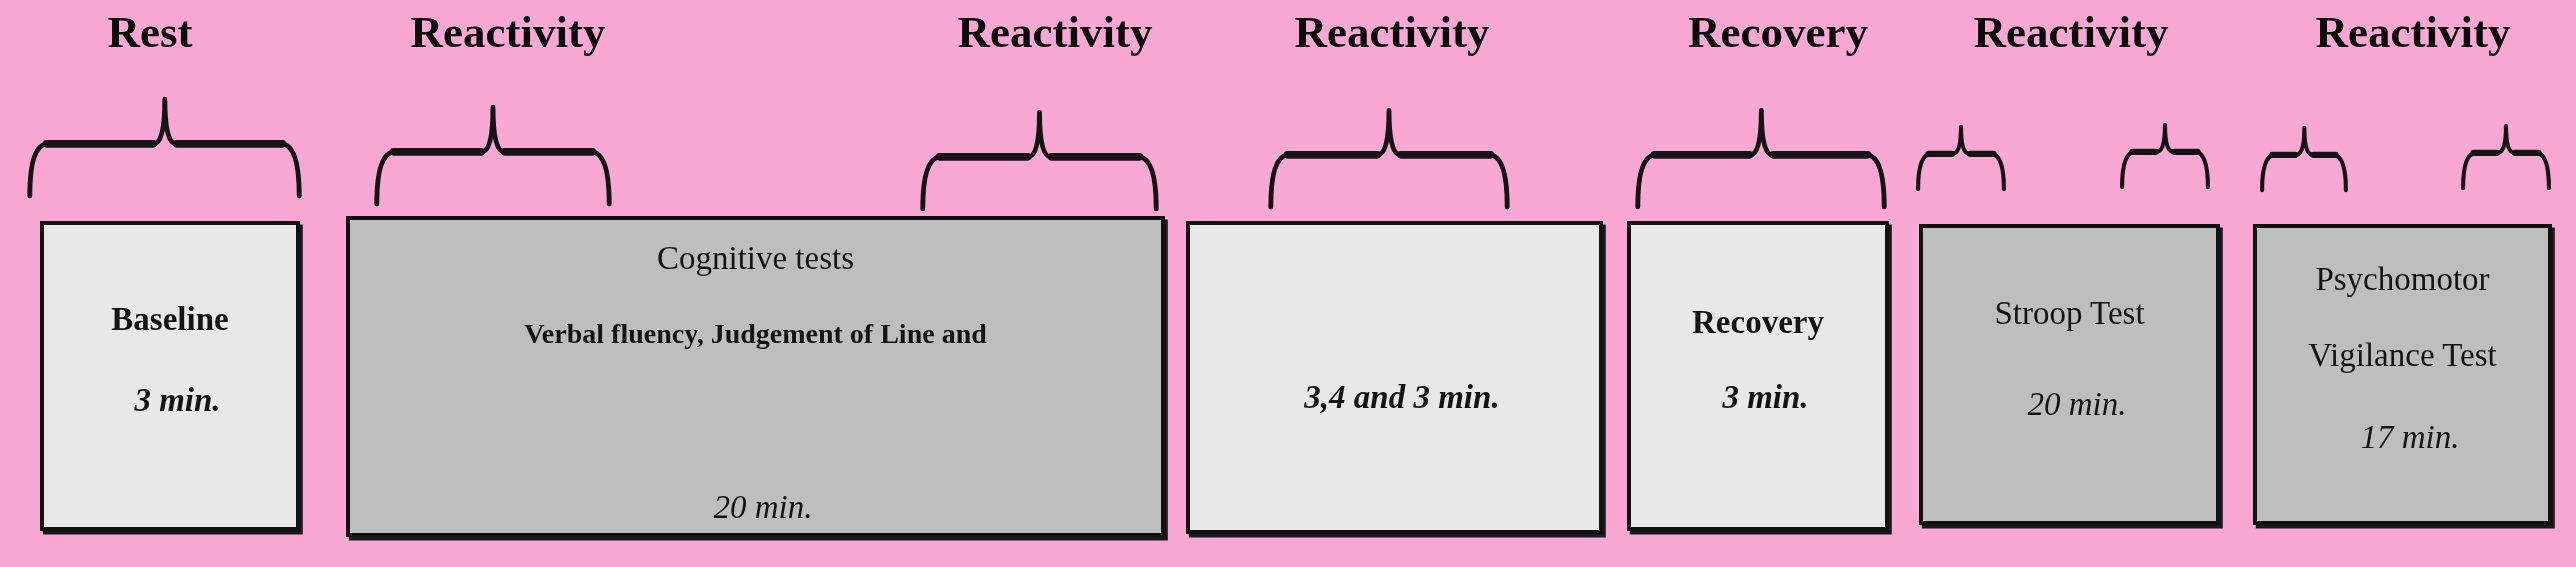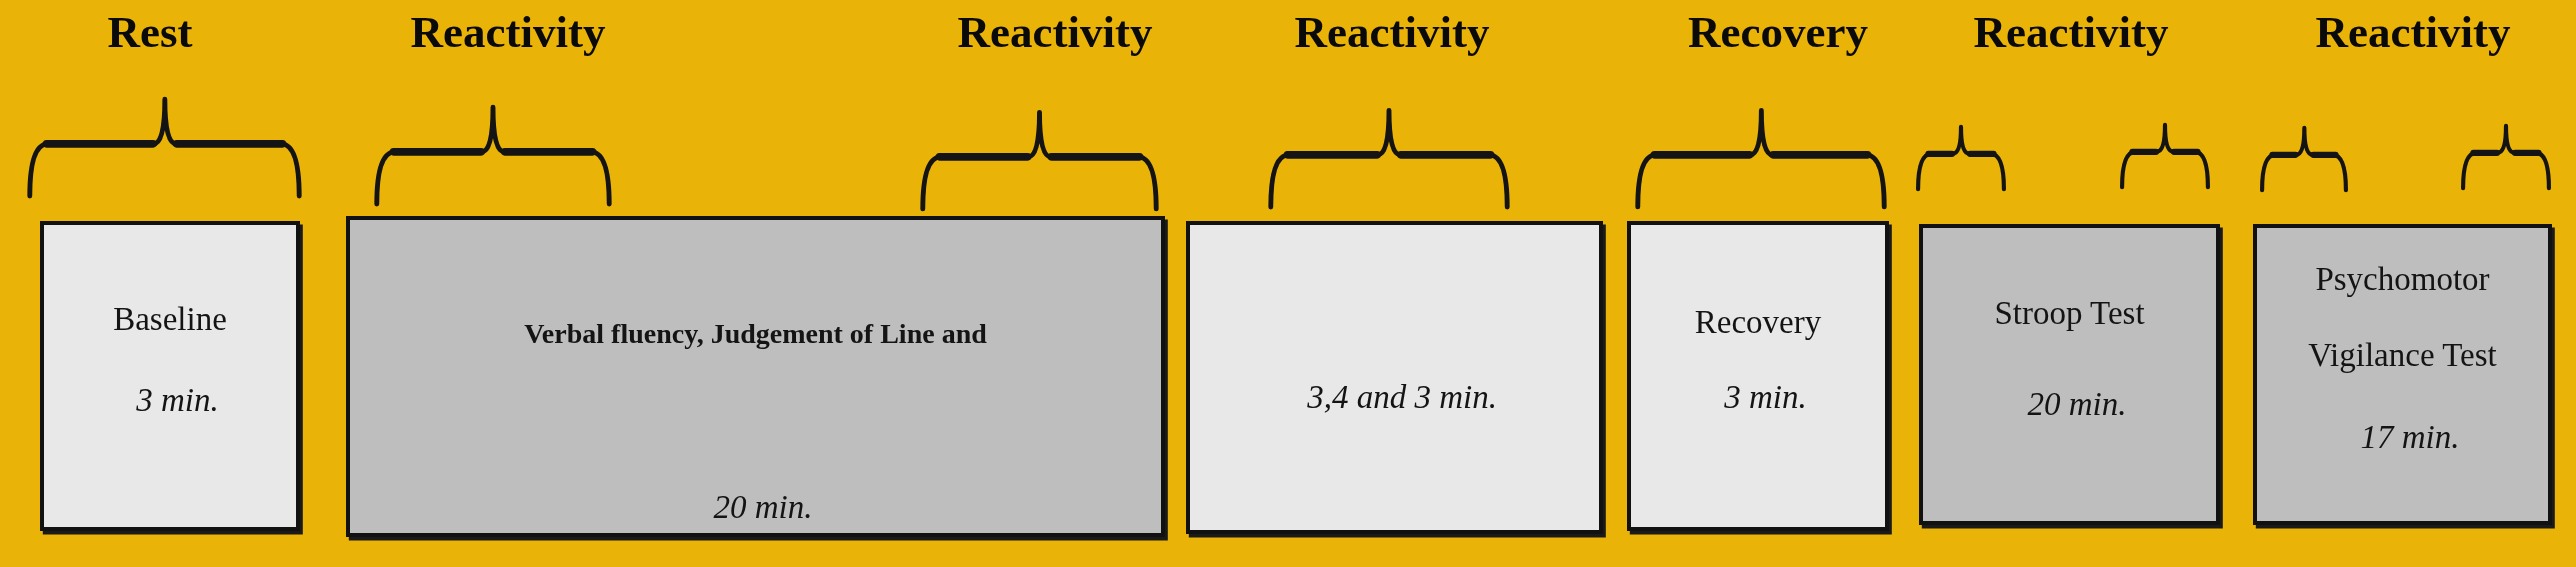--- a/index.html
+++ b/index.html
@@ -7,7 +7,7 @@
     position:relative;
     width:2576px;
     height:567px;
-    background:#eab308;
+    background:#f9a8d4;
     font-family:"Liberation Serif","DejaVu Serif",serif;
     color:#111111;
   }

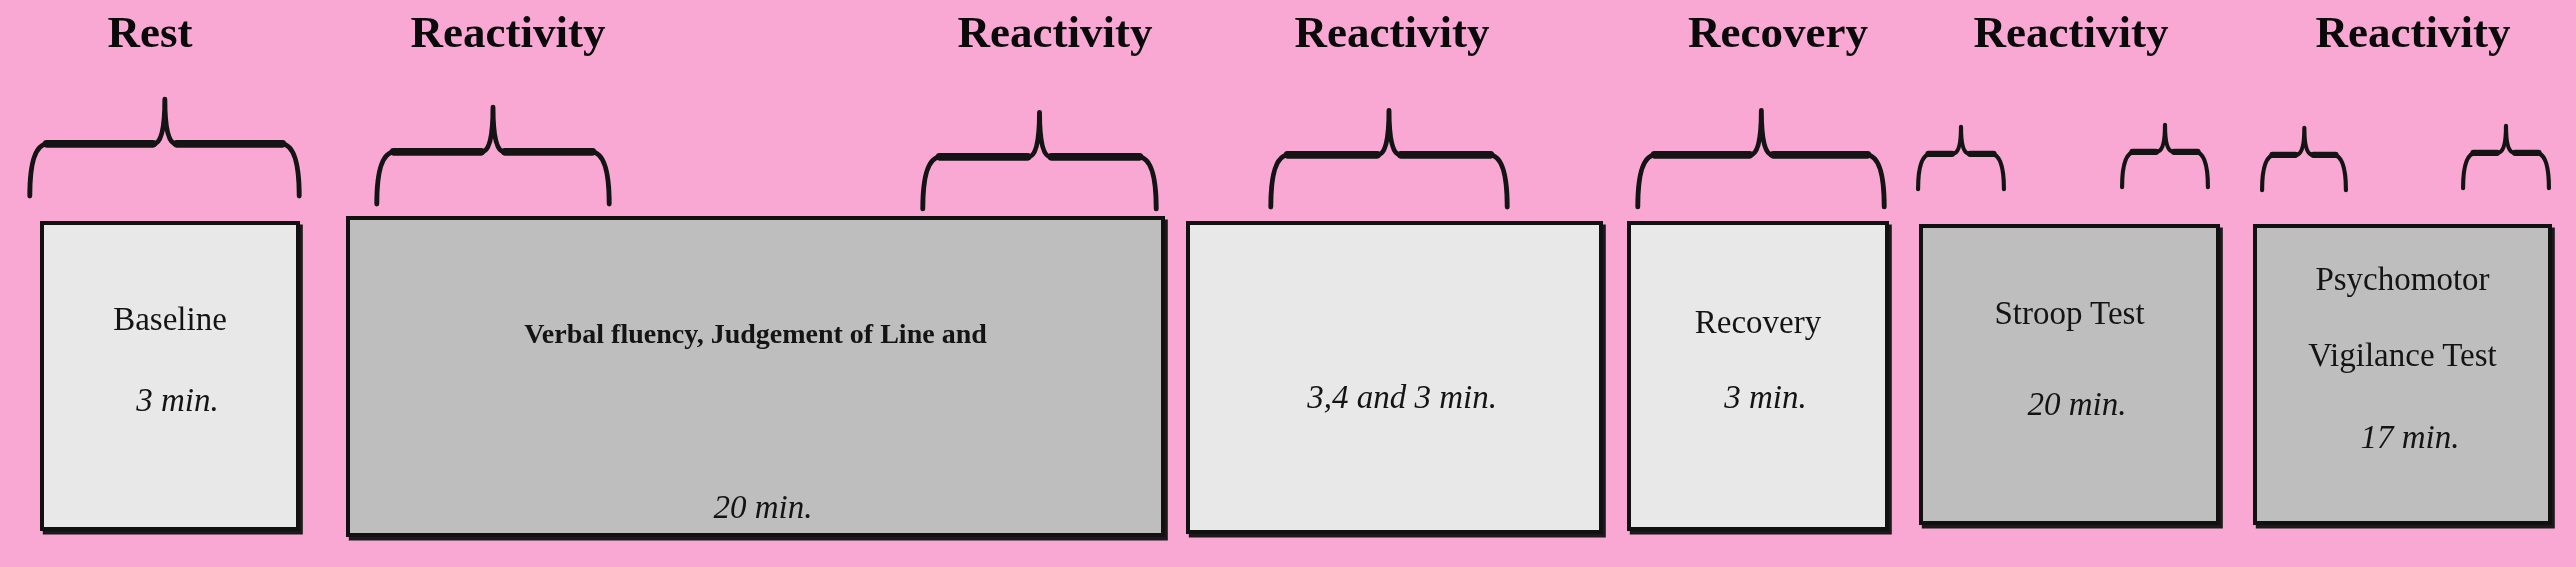--- a/index.html
+++ b/index.html
@@ -102,6 +102,7 @@
   </div>
 
   <div class="box dark" style="left:346px;top:216px;width:819px;height:321px">
+    <div class="box-line box-title" style="top:38px">Cognitive tests</div>
     <div class="box-line box-detail" style="top:114px">Verbal fluency, Judgement of Line and</div>
     <div class="box-line box-duration" style="top:287px">20 min.</div>
   </div>

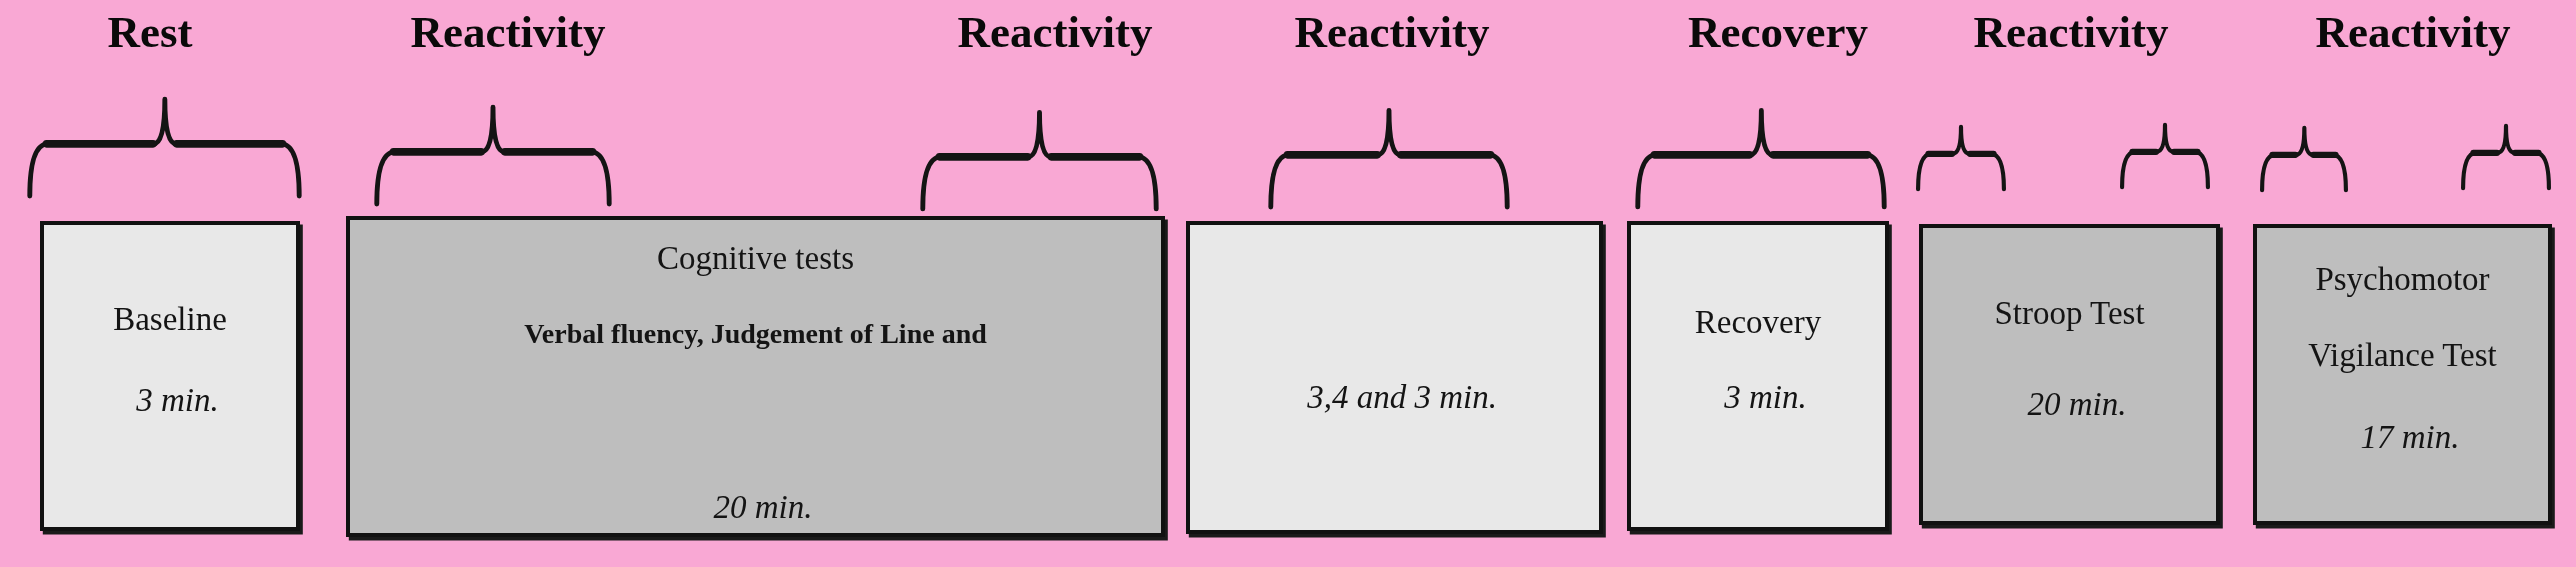--- a/index.html
+++ b/index.html
@@ -32,7 +32,7 @@
     border:4.9px solid #111111;
     box-shadow:2.8px 3.5px 0 #1a1a1a;
   }
-  .box.light{background:#e8e8e8;}
+  .box.light{background:#e8e8e8;font-weight:bold;}
   .box.dark{background:#bebebe;}
   .box-line{
     position:absolute;

